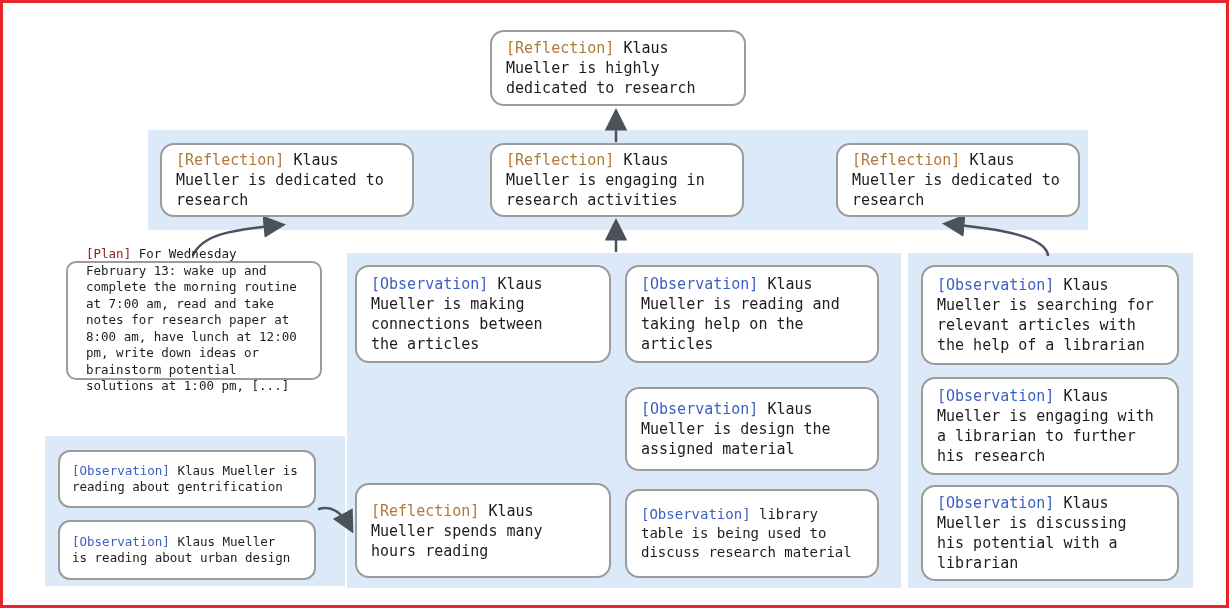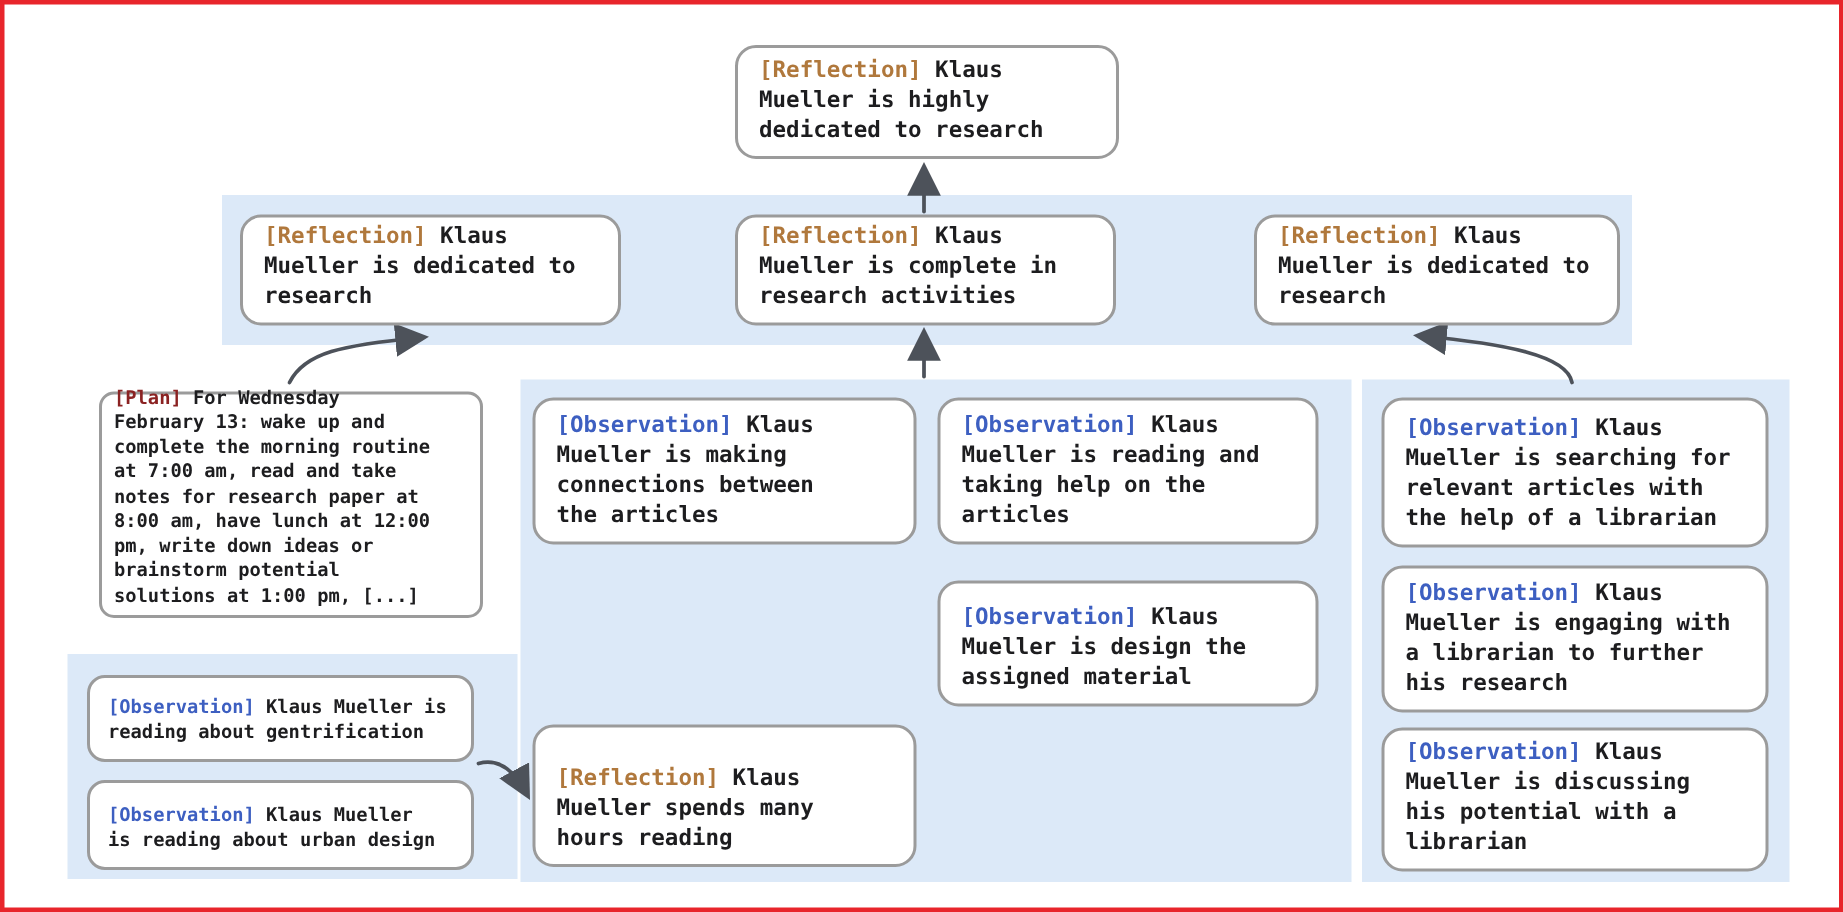--- a/index.html
+++ b/index.html
@@ -24,10 +24,10 @@
     border:2px solid var(--node-border,#9b9b9b);
     border-radius:14px;
     padding:8px 14px;
-    font-weight:700;
+    font-weight:400;
     color:var(--text,#1d1d1f);
     display:flex;
-    align-items:flex-end;
+    align-items:center;
   }
   .node .inner{display:block;}
   .node span{white-space:pre-line;}

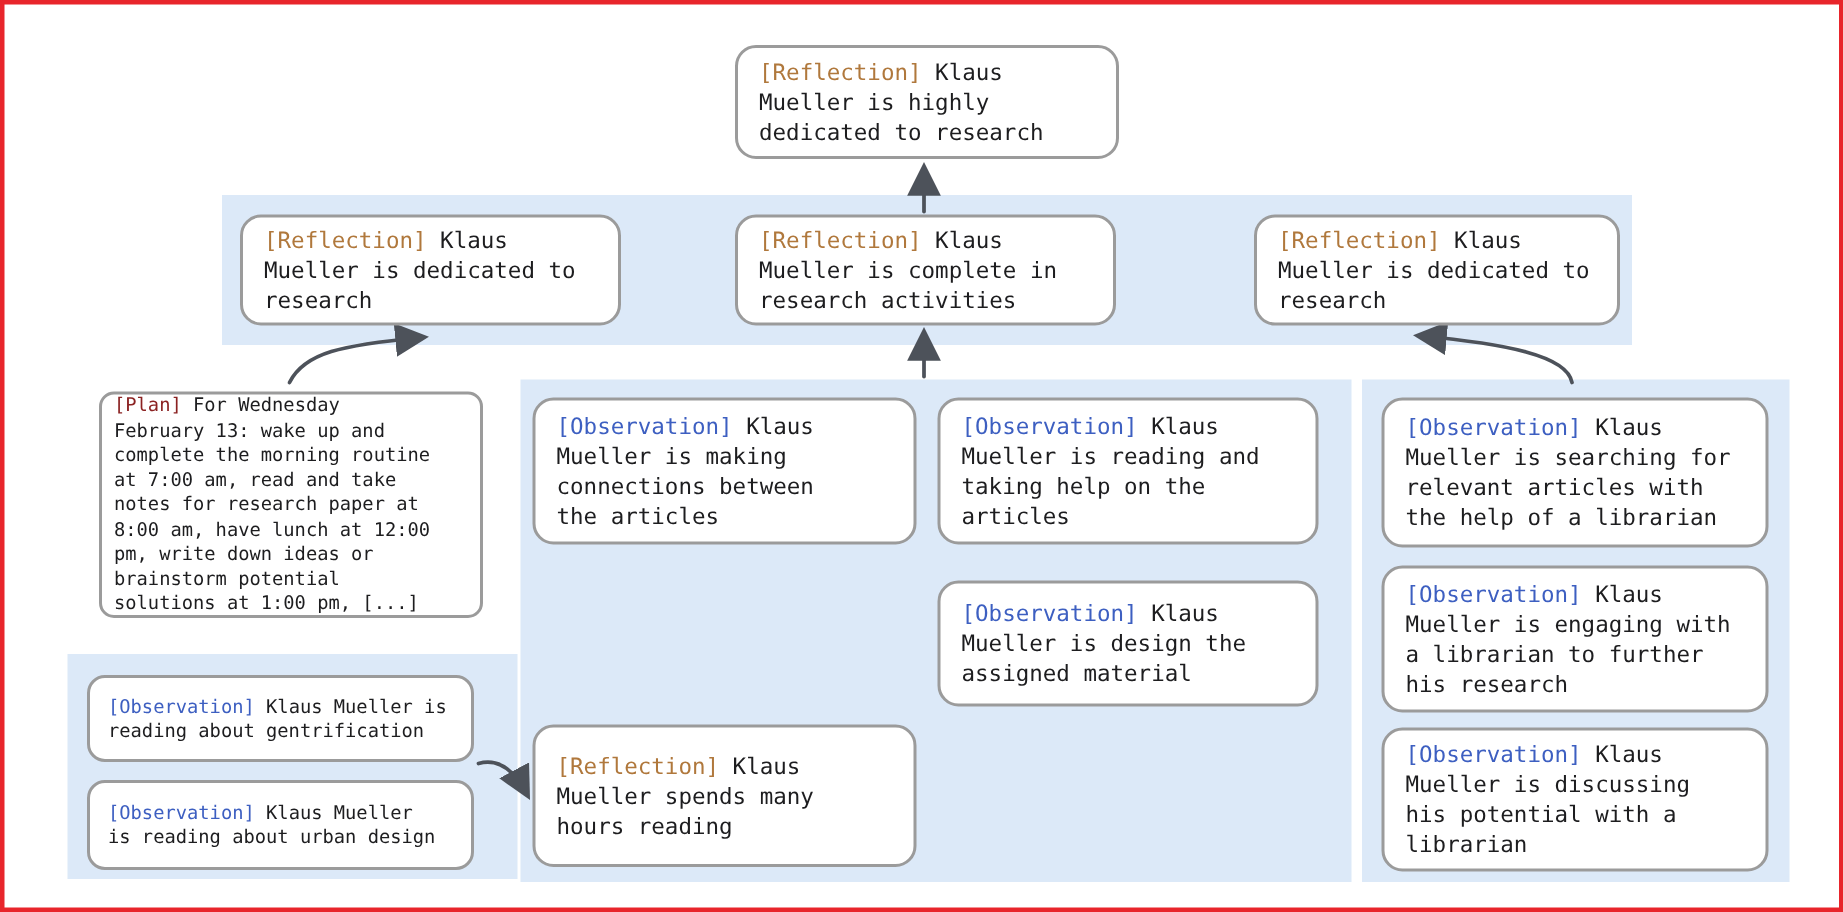--- a/index.html
+++ b/index.html
@@ -95,7 +95,7 @@
   </div>
   <div class="node fs15" style="left:487px;top:140px;width:254px;height:74px;">
     <div class="inner"><span class="lbl-ref">[Reflection]</span> <span>Klaus
-Mueller is complete in
+Mueller is engaging in
 research activities</span></div>
   </div>
   <div class="node fs15" style="left:833px;top:140px;width:244px;height:74px;">

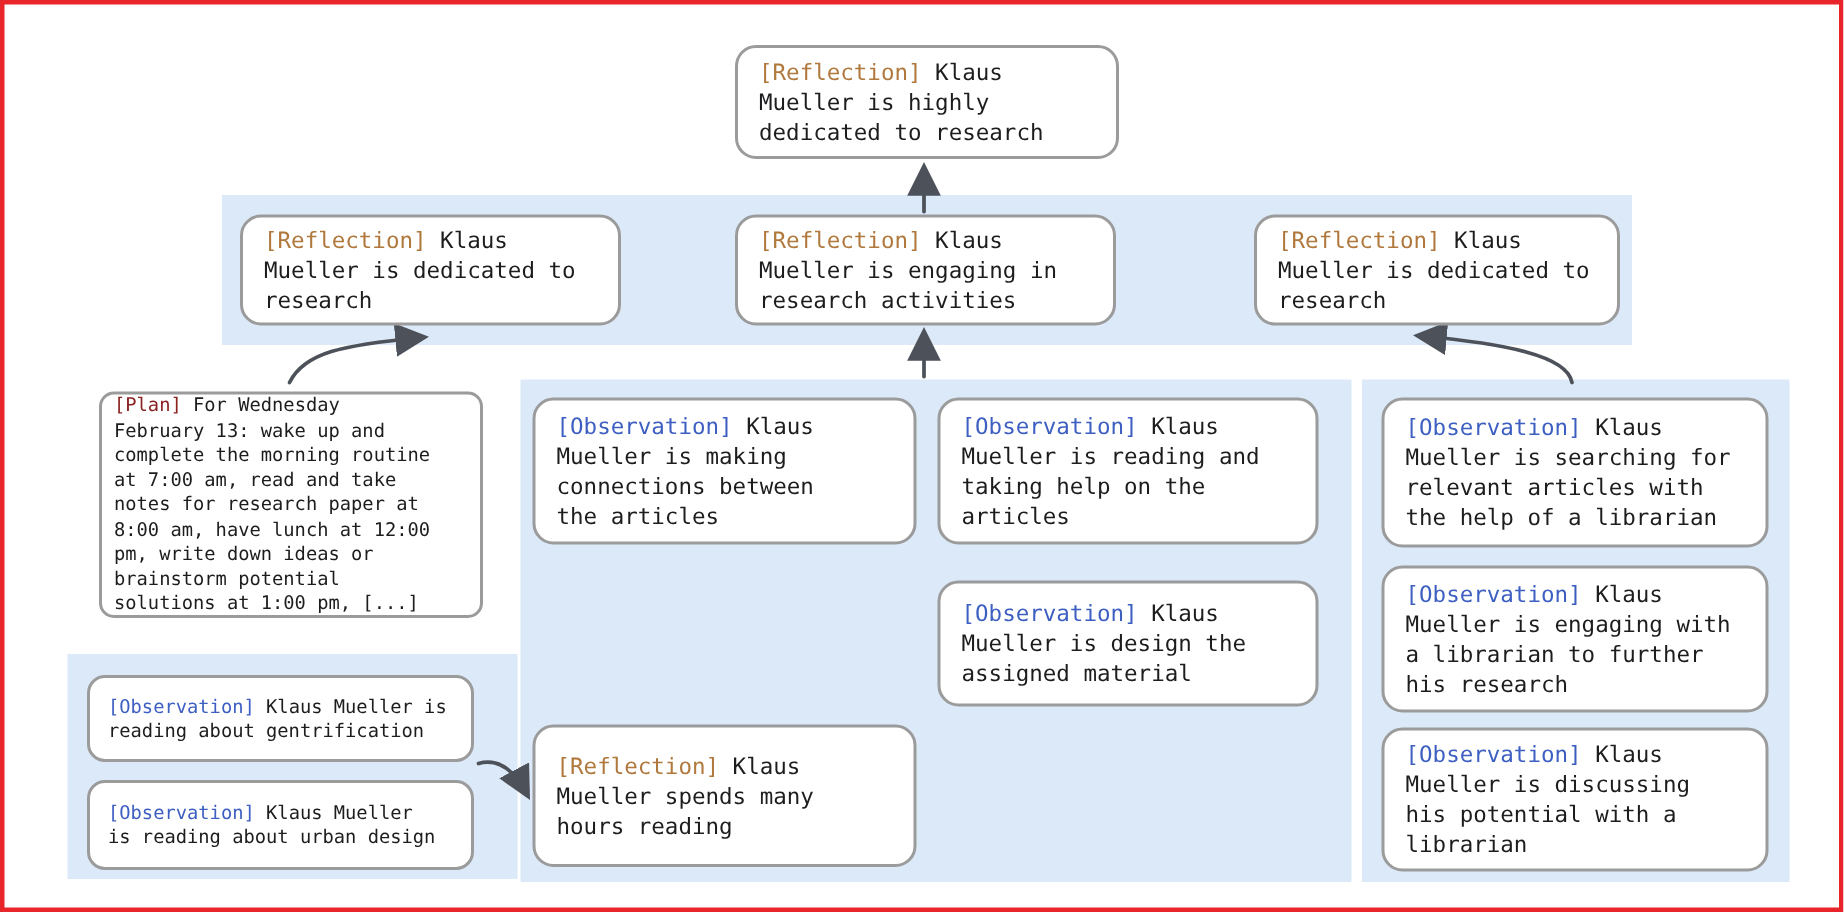--- a/index.html
+++ b/index.html
@@ -104,7 +104,7 @@
 research</span></div>
   </div>
 
-  <div class="node fs12" style="left:63px;top:258px;width:256px;height:151px;border-radius:10px;padding:5px 8px;">
+  <div class="node fs12" style="left:63px;top:258px;width:256px;height:119px;border-radius:10px;padding:5px 18px;">
     <div class="inner"><span class="lbl-plan">[Plan]</span> <span>For Wednesday
 February 13: wake up and
 complete the morning routine

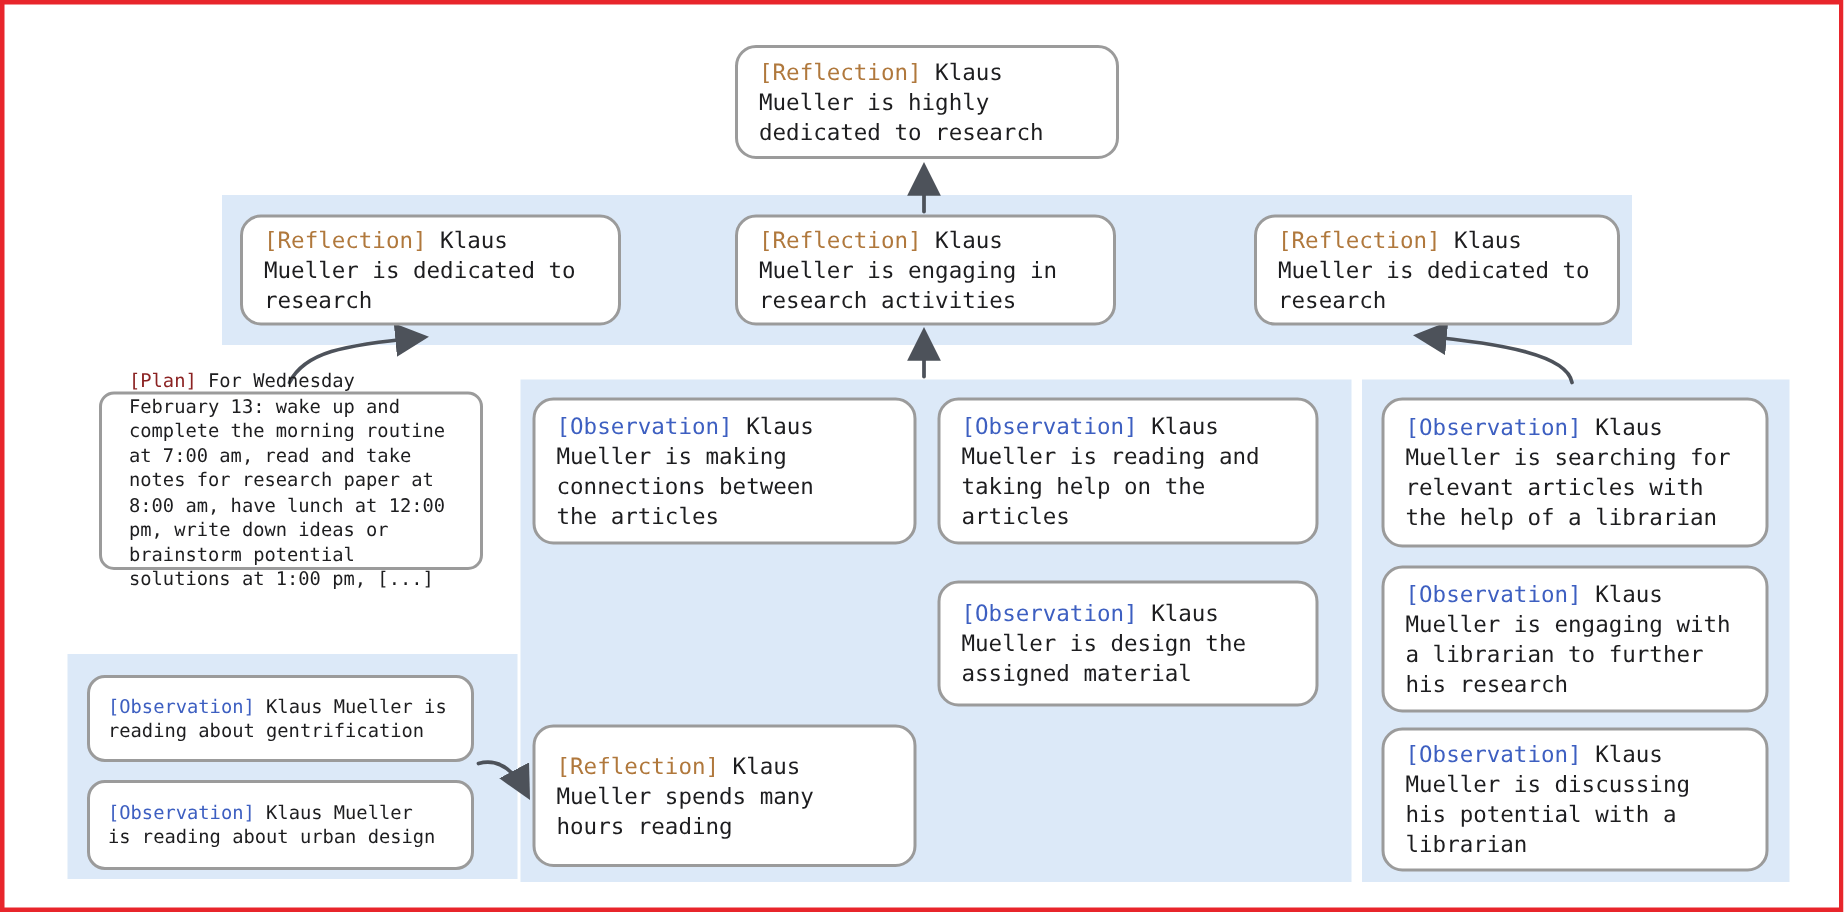--- a/index.html
+++ b/index.html
@@ -148,6 +148,11 @@
 Mueller is design the
 assigned material</span></div>
   </div>
+  <div class="node fs14" style="left:622px;top:486px;width:254px;height:89px;">
+    <div class="inner"><span class="lbl-obs">[Observation]</span> <span>library
+table is being used to
+discuss research material</span></div>
+  </div>
 
   <div class="node fs15" style="left:918px;top:262px;width:258px;height:100px;">
     <div class="inner"><span class="lbl-obs">[Observation]</span> <span>Klaus

